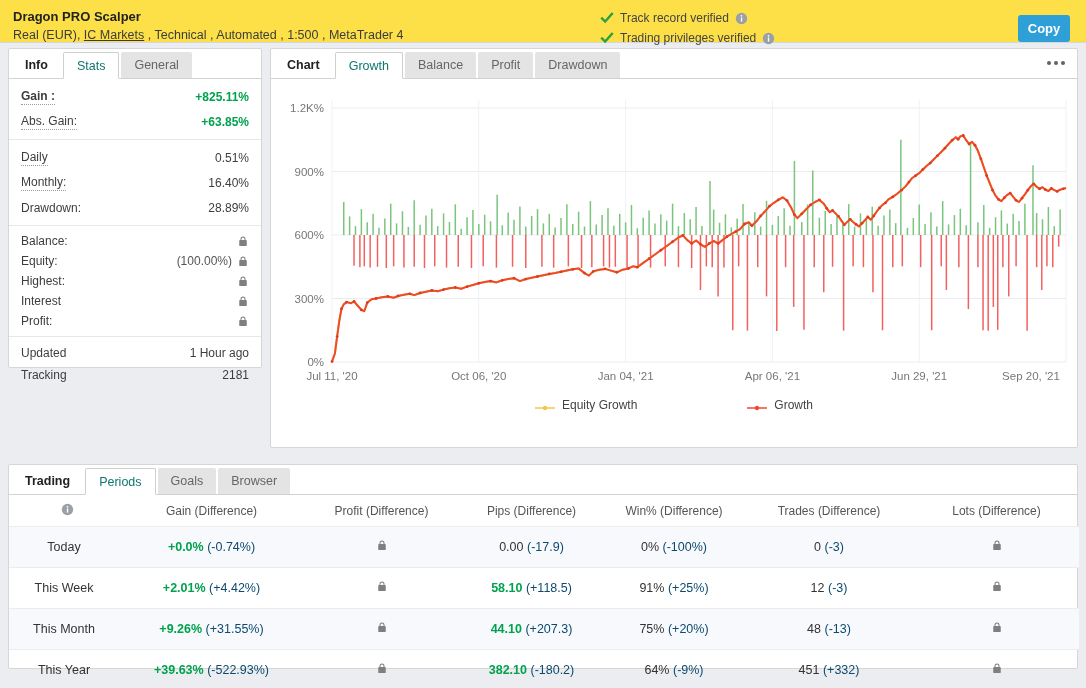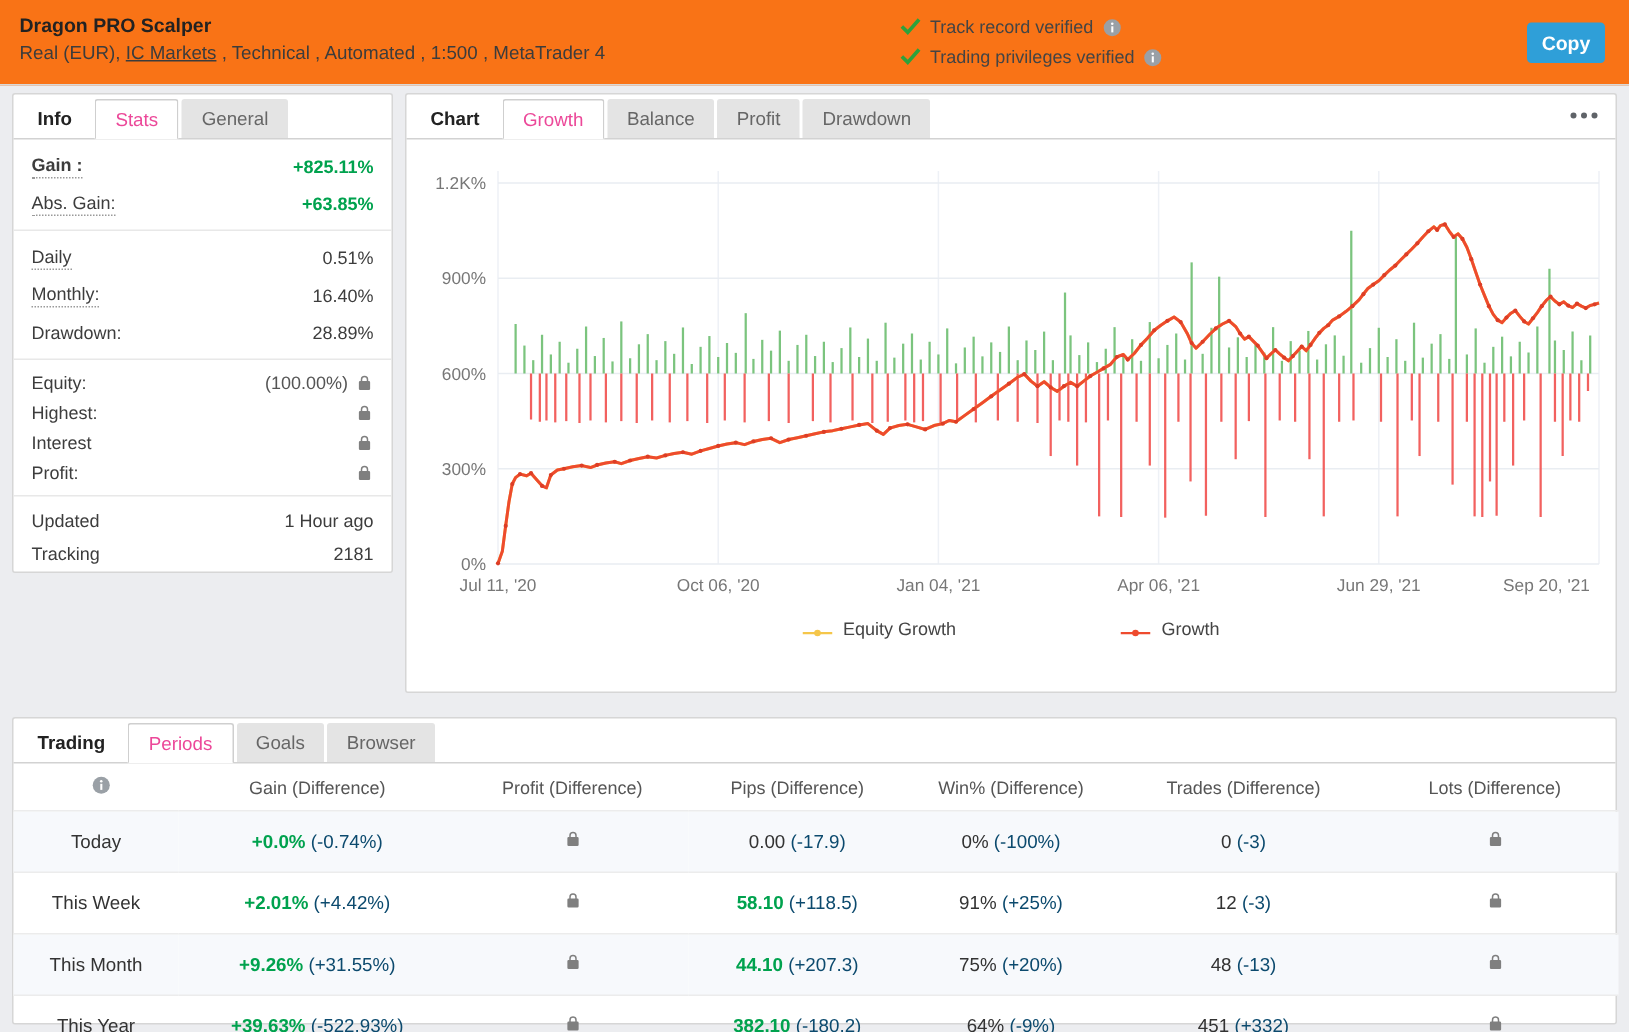--- a/index.html
+++ b/index.html
@@ -11,7 +11,7 @@
     -webkit-font-smoothing:antialiased;
   }
   
-  .topbar { position:relative; height:57px; background:#f97316; border-bottom:1px solid #d8d8d8; }
+  .topbar { position:relative; height:43px; background:#fde047; border-bottom:1px solid #d8d8d8; }
   .acct-title { position:absolute; left:13px; top:9px; font-size:13px; font-weight:700; color:#222; }
   .acct-sub { position:absolute; left:13px; top:28px; font-size:12.5px; color:#3c3c3c;text-align:center; }
   .broker-link { text-decoration:underline; color:#3c3c3c; cursor:pointer; }

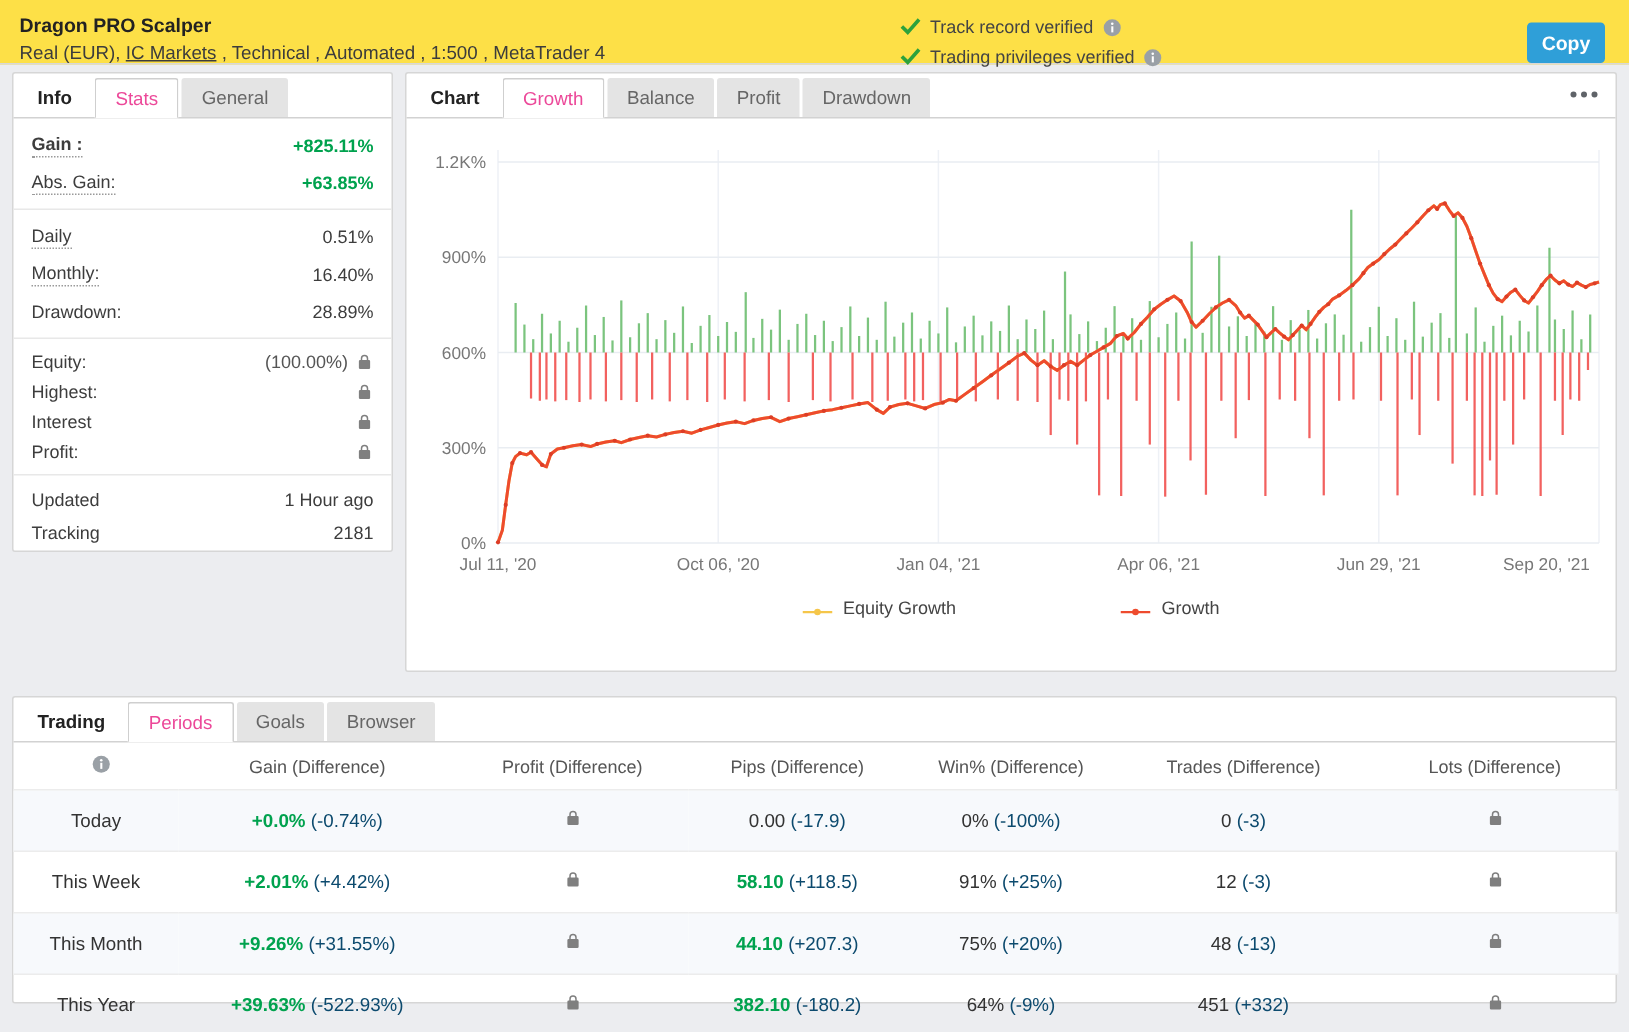--- a/index.html
+++ b/index.html
@@ -33,7 +33,7 @@
     font-size:12.5px; cursor:pointer; border-radius:2px 2px 0 0; white-space:nowrap; }
   .tab.title { font-weight:700; color:#222; }
   .tab.active { border:1px solid #cfcfcf; border-bottom:1px solid #fff; margin-bottom:-1px;
-    background:#fff; color:#ec4899; z-index:1; }
+    background:#fff; color:#0f766e; z-index:1; }
   .tab.inactive { background:#e4e4e4; color:#666; }
   .dots-menu { position:absolute; right:12px; top:12px; display:flex; gap:3px; cursor:pointer; }
   .dots-menu i { width:4px; height:4px; border-radius:50%; background:#5f6368; }

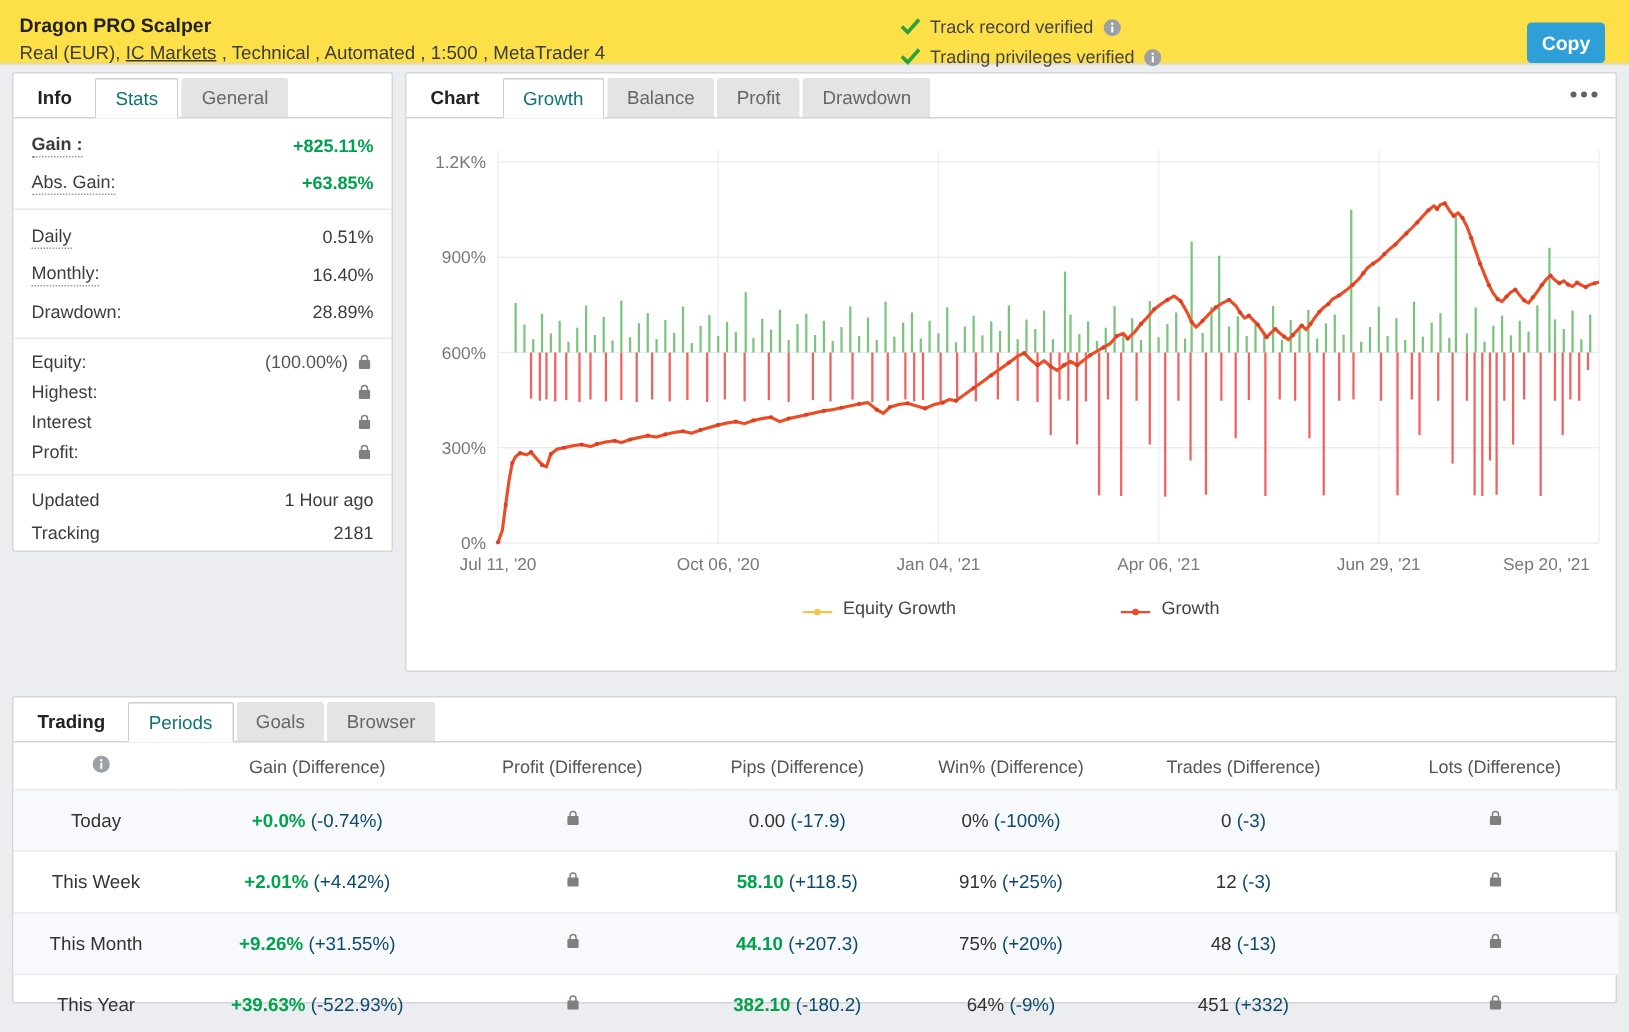--- a/index.html
+++ b/index.html
@@ -147,6 +147,14 @@
             </div>
           </div>
           <div class="sgroup g2">
+            <div class="srow">
+              <span>Balance:</span>
+              <span class="sval">
+                <svg class="lock-icon" viewBox="0 0 24 24">
+                  <path d="M17 9V7A5 5 0 0 0 7 7v2h-.8A1.7 1.7 0 0 0 4.5 10.7v8.6A1.7 1.7 0 0 0 6.2 21h11.6a1.7 1.7 0 0 0 1.7-1.7v-8.6A1.7 1.7 0 0 0 17.8 9H17zM9 9V7a3 3 0 0 1 6 0v2H9z"></path>
+                </svg>
+              </span>
+            </div>
             <div class="srow">
               <span>Equity:</span>
               <span class="sval">

